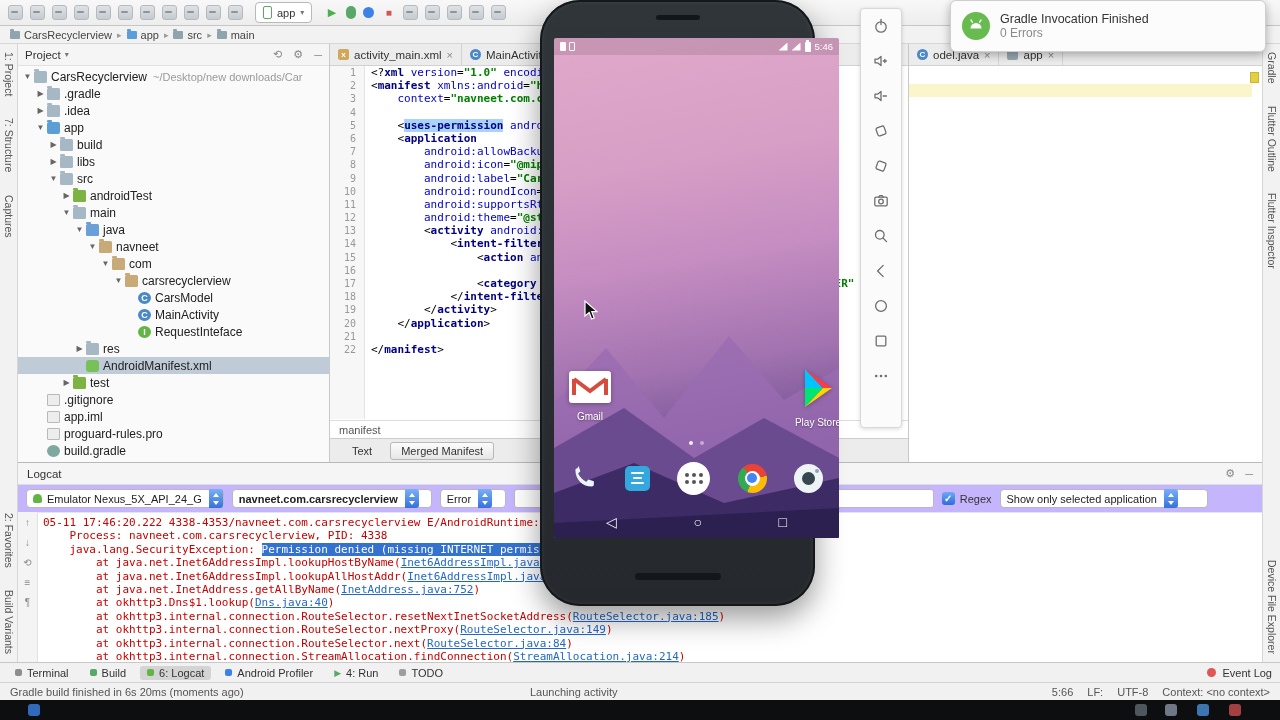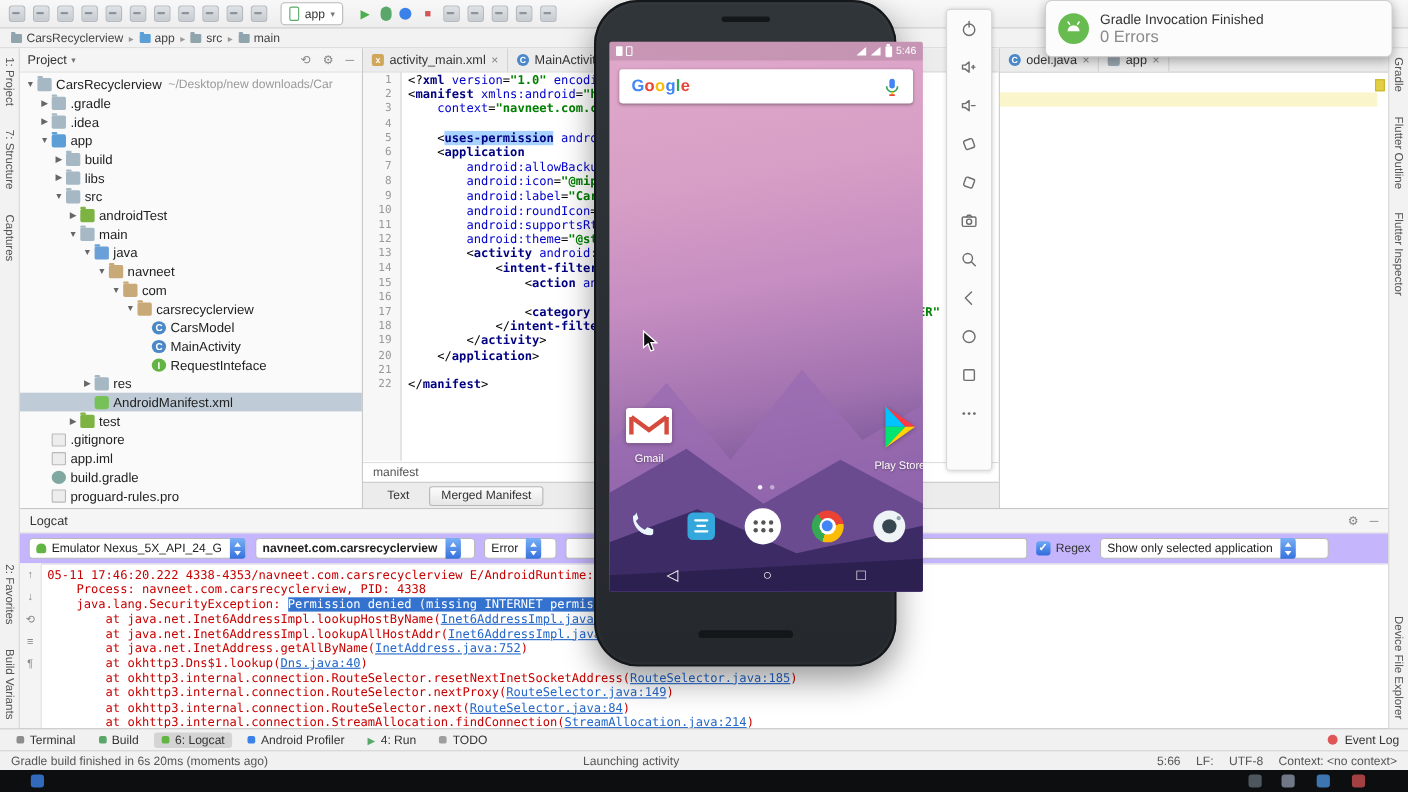--- a/index.html
+++ b/index.html
@@ -192,7 +192,7 @@
     box-shadow:0 3px 10px rgba(0,0,0,.3);z-index:60;display:flex;align-items:center;padding:0 11px;box-sizing:border-box;gap:10px}
   .notif-ic{width:28px;height:28px;border-radius:50%;background:#67bb4f;flex:none}
   .notif .t1{font-size:12.5px;color:#333}
-  .notif .t2{font-size:15px;color:#8a8a8a;margin-top:0}
+  .notif .t2{font-size:12px;color:#8a8a8a;margin-top:0}
 
   .cursor{position:absolute;left:584px;top:300px;z-index:70}
 </style>

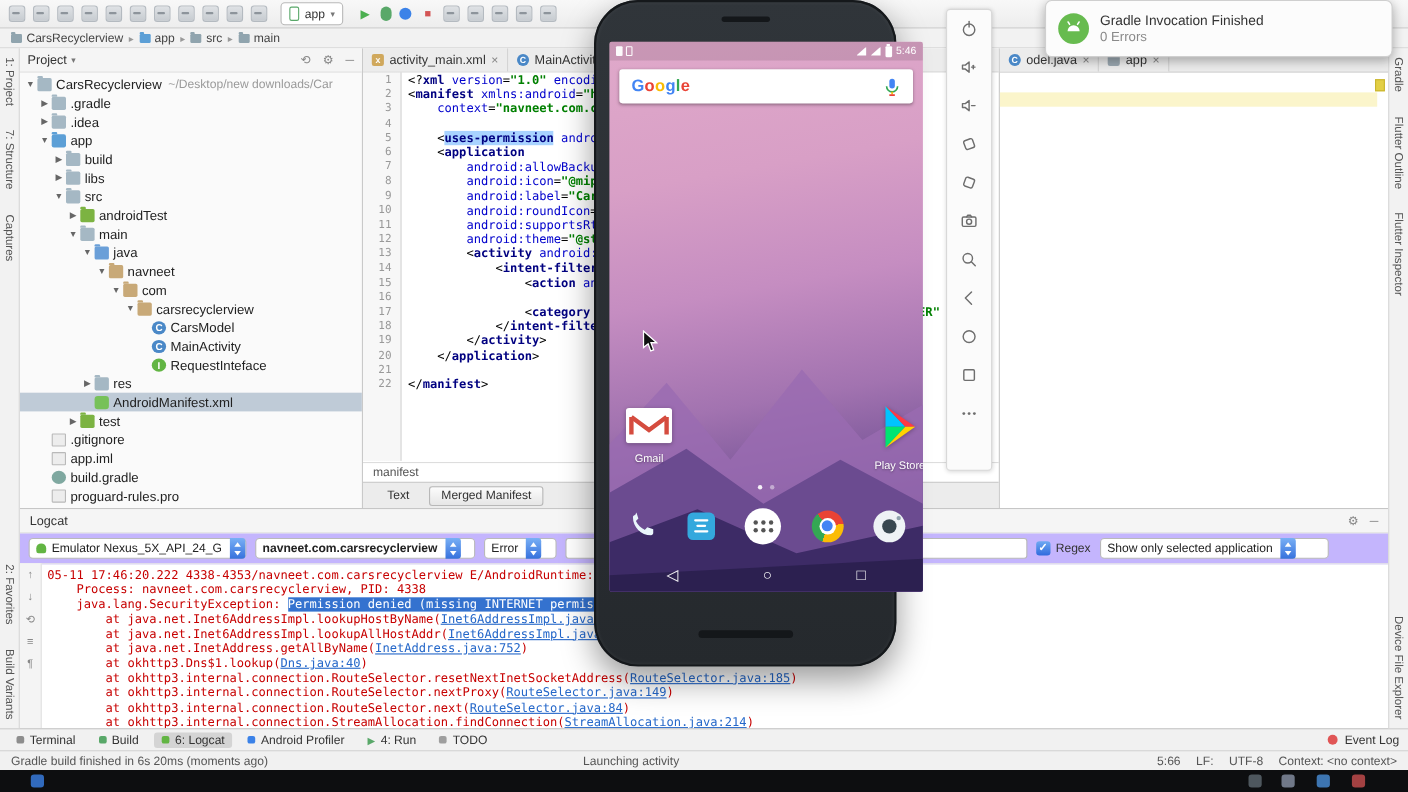--- a/index.html
+++ b/index.html
@@ -652,15 +652,6 @@
           <span>5:46</span>
         </span>
       </div>
-      <div class="gsearch">
-        <span class="glogo"><span style="color: rgb(66, 133, 244);">G</span><span style="color: rgb(234, 67, 53);">o</span><span style="color: rgb(251, 188, 5);">o</span><span style="color: rgb(66, 133, 244);">g</span><span style="color: rgb(52, 168, 83);">l</span><span style="color: rgb(234, 67, 53);">e</span></span>
-        <svg class="mic" width="16" height="18" viewBox="0 0 16 18">
-          <rect x="5.5" y="1.5" width="5" height="9" rx="2.5" fill="#4285f4"></rect>
-          <path d="M3 8.5 a5 5 0 0 0 10 0" fill="none" stroke="#34a853" stroke-width="1.5"></path>
-          <line x1="8" y1="13.5" x2="8" y2="16" stroke="#fbbc05" stroke-width="1.5"></line>
-          <line x1="5.5" y1="16.5" x2="10.5" y2="16.5" stroke="#ea4335" stroke-width="1.5"></line>
-        </svg>
-      </div>
 
       <div class="appcol" style="left:8px;top:333px">
         <svg width="42" height="32" viewBox="0 0 42 32" style="filter:drop-shadow(0 1px 2px rgba(0,0,0,.3))">

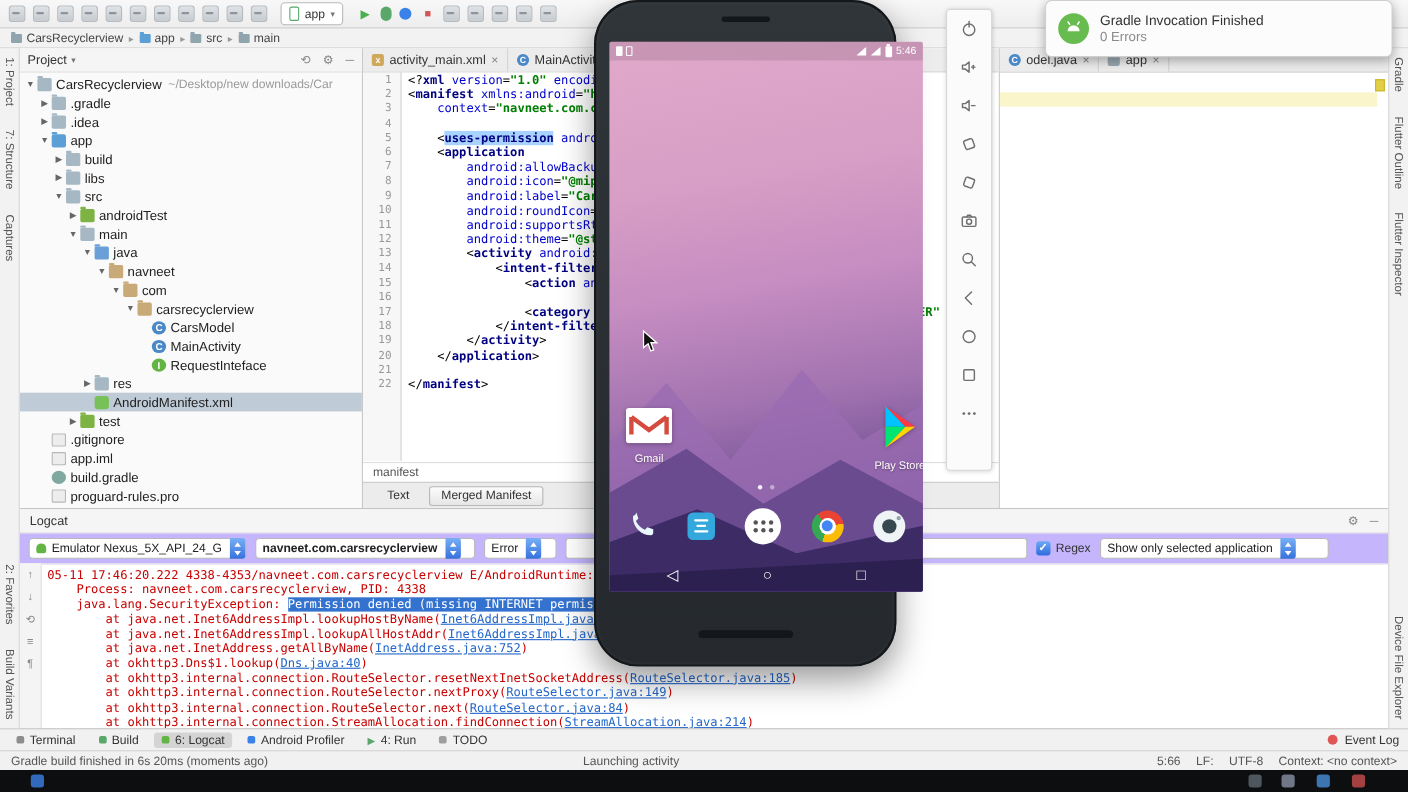--- a/index.html
+++ b/index.html
@@ -395,13 +395,13 @@
         </div>
         <div class="trow" style="padding-left: 17px;">
           <span class="tarrow"></span>
+          <span class="tico i-file"></span>
+          <span>proguard-rules.pro</span>
+        </div>
+        <div class="trow" style="padding-left: 17px;">
+          <span class="tarrow"></span>
           <span class="tico i-gradle"></span>
           <span>build.gradle</span>
-        </div>
-        <div class="trow" style="padding-left: 17px;">
-          <span class="tarrow"></span>
-          <span class="tico i-file"></span>
-          <span>proguard-rules.pro</span>
         </div>
       </div>
   </div>

